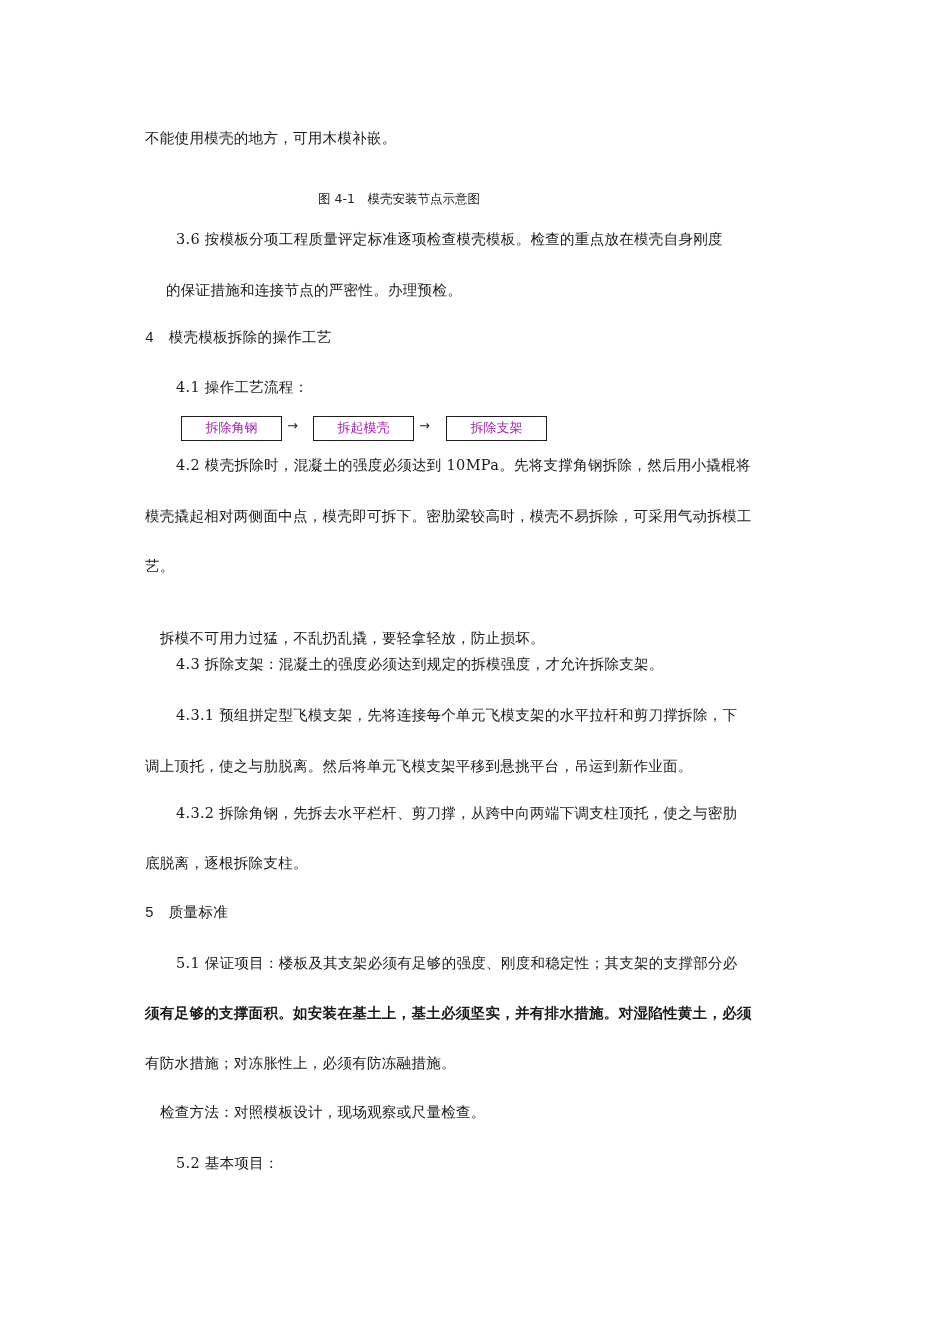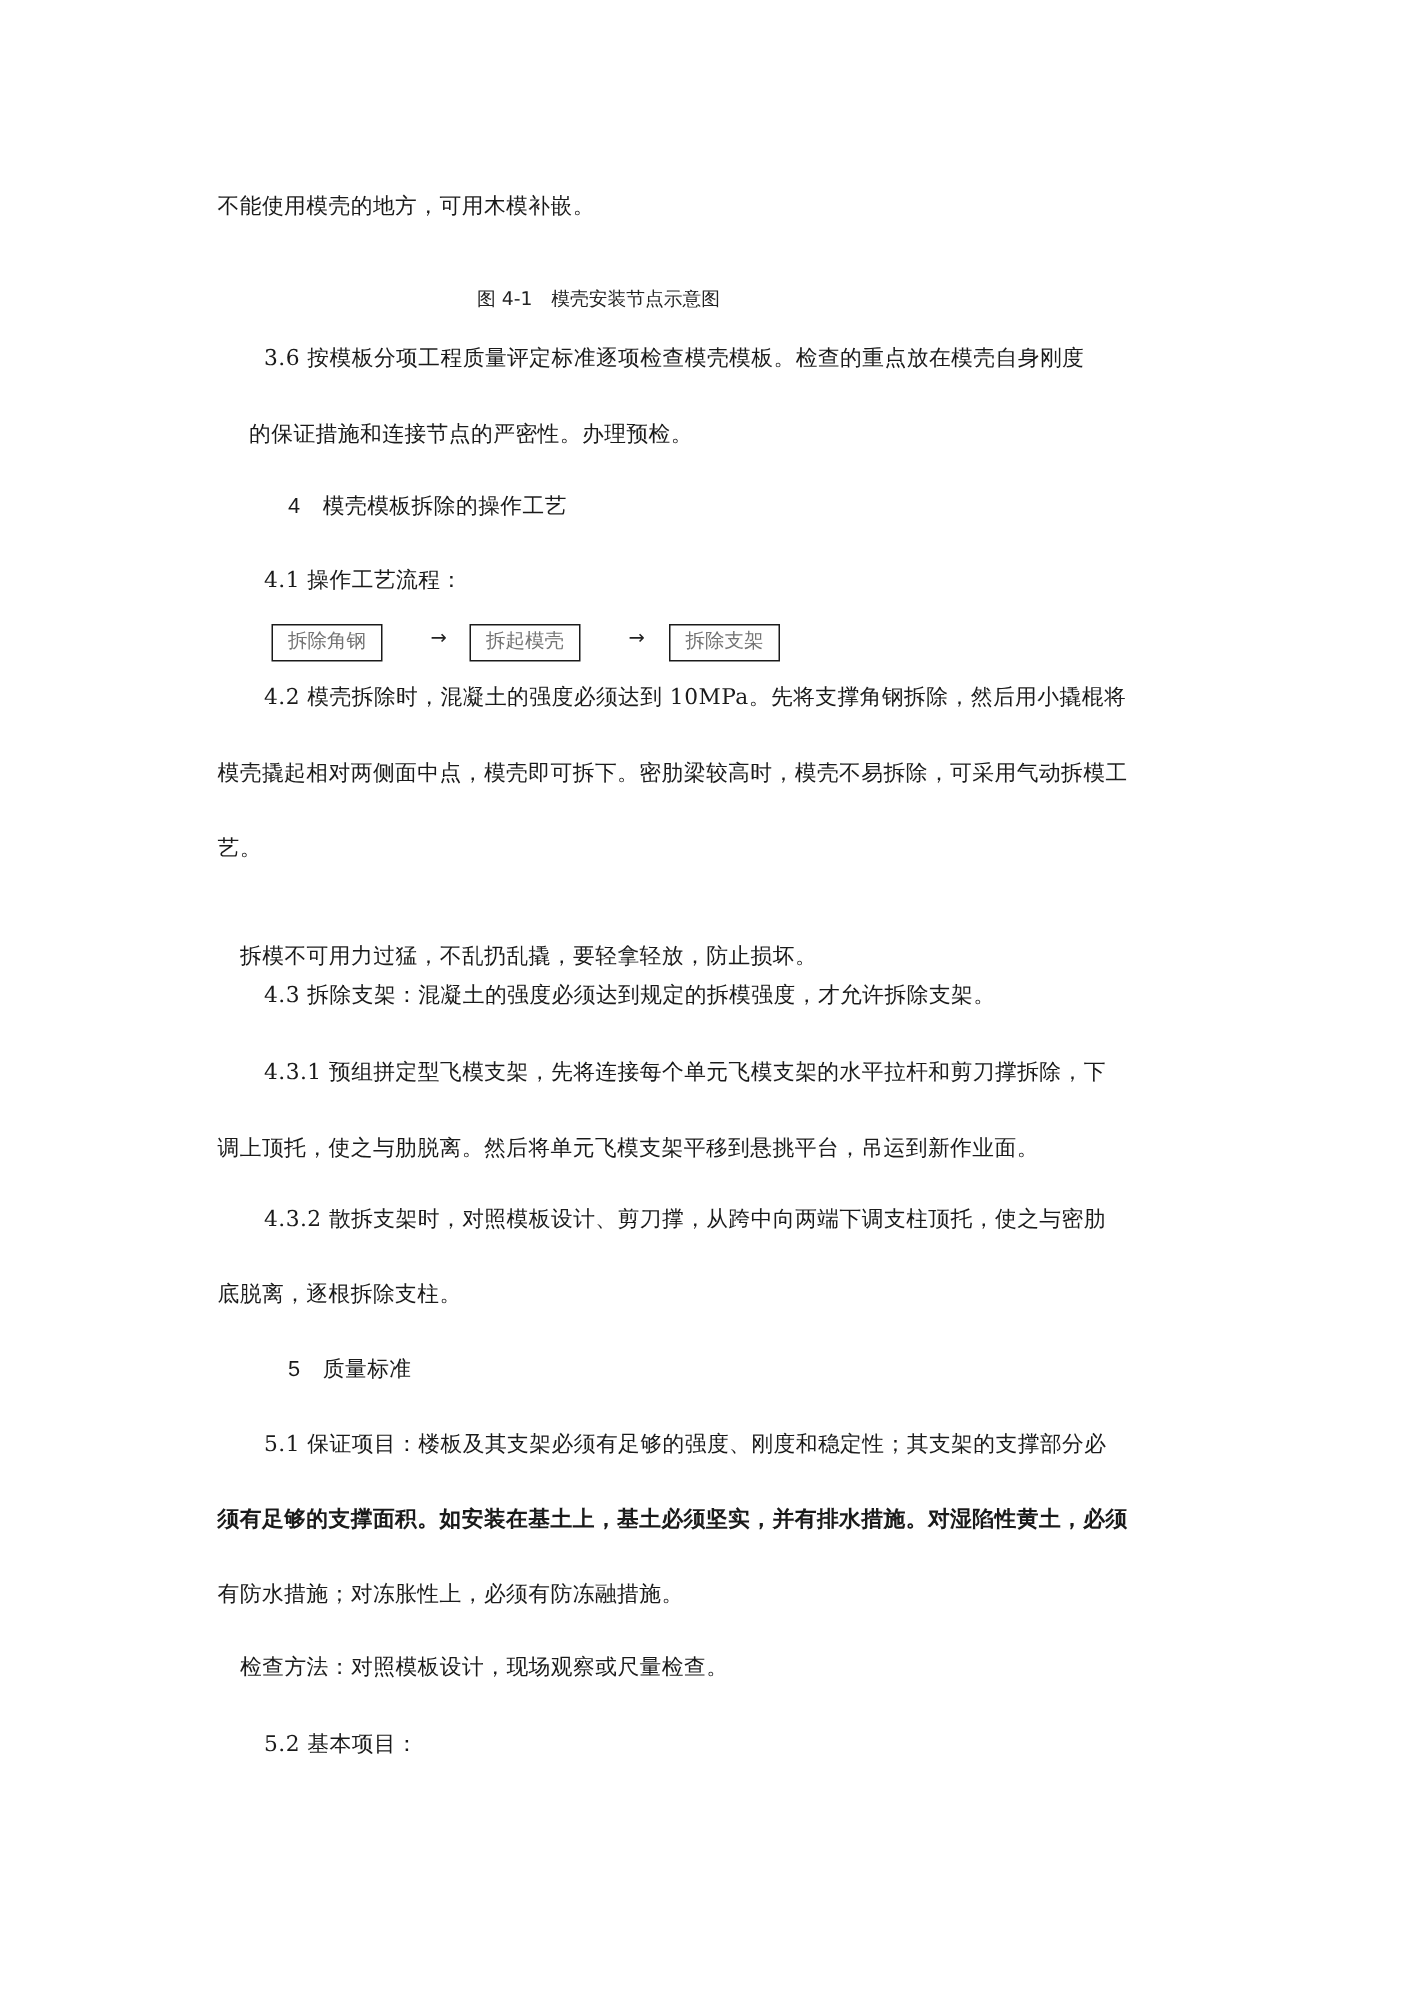--- a/index.html
+++ b/index.html
@@ -36,9 +36,8 @@
       top: 191px;
     }
     .heading {
-      font-family: Liberation Sans, sans-serif;
+      font-family: Liberation Mono, monospace;
       font-size: 14.5px;
-      margin-left: 47px;
     }
     .flow-box {
       position: absolute;

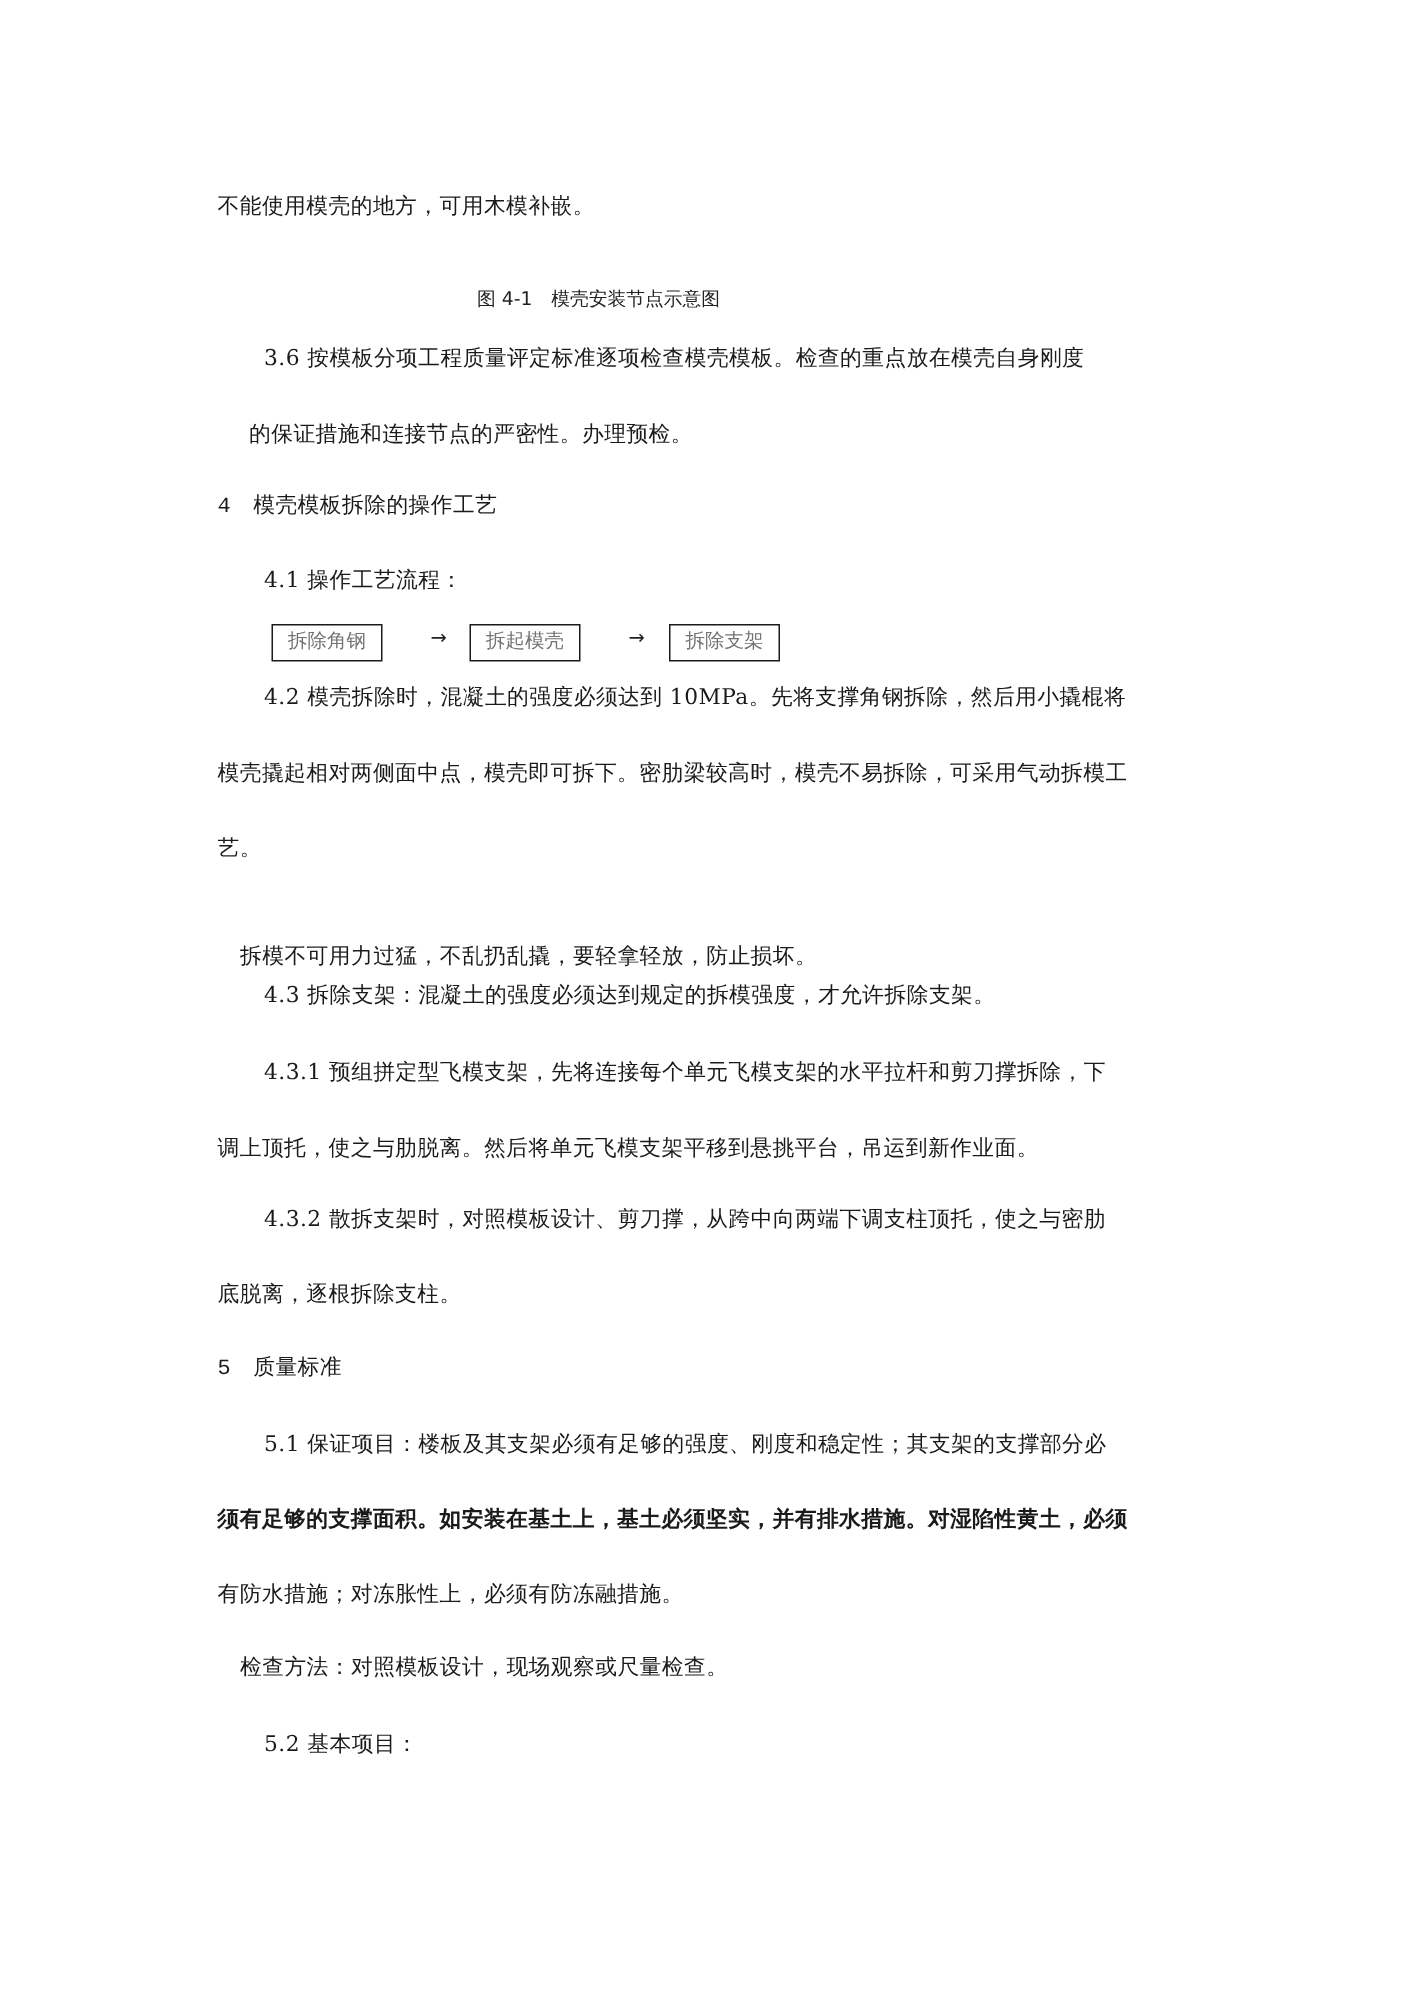--- a/index.html
+++ b/index.html
@@ -42,14 +42,14 @@
     .flow-box {
       position: absolute;
       top: 416px;
-      width: 74px;
+      width: 101px;
       height: 25px;
       border: 1.3px solid #1a1a1a;
       box-sizing: border-box;
       font-size: 13px;
       line-height: 21px;
       text-align: center;
-      color: #737373;
+      color: #a21caf;
     }
     .flow-arrow {
       position: absolute;

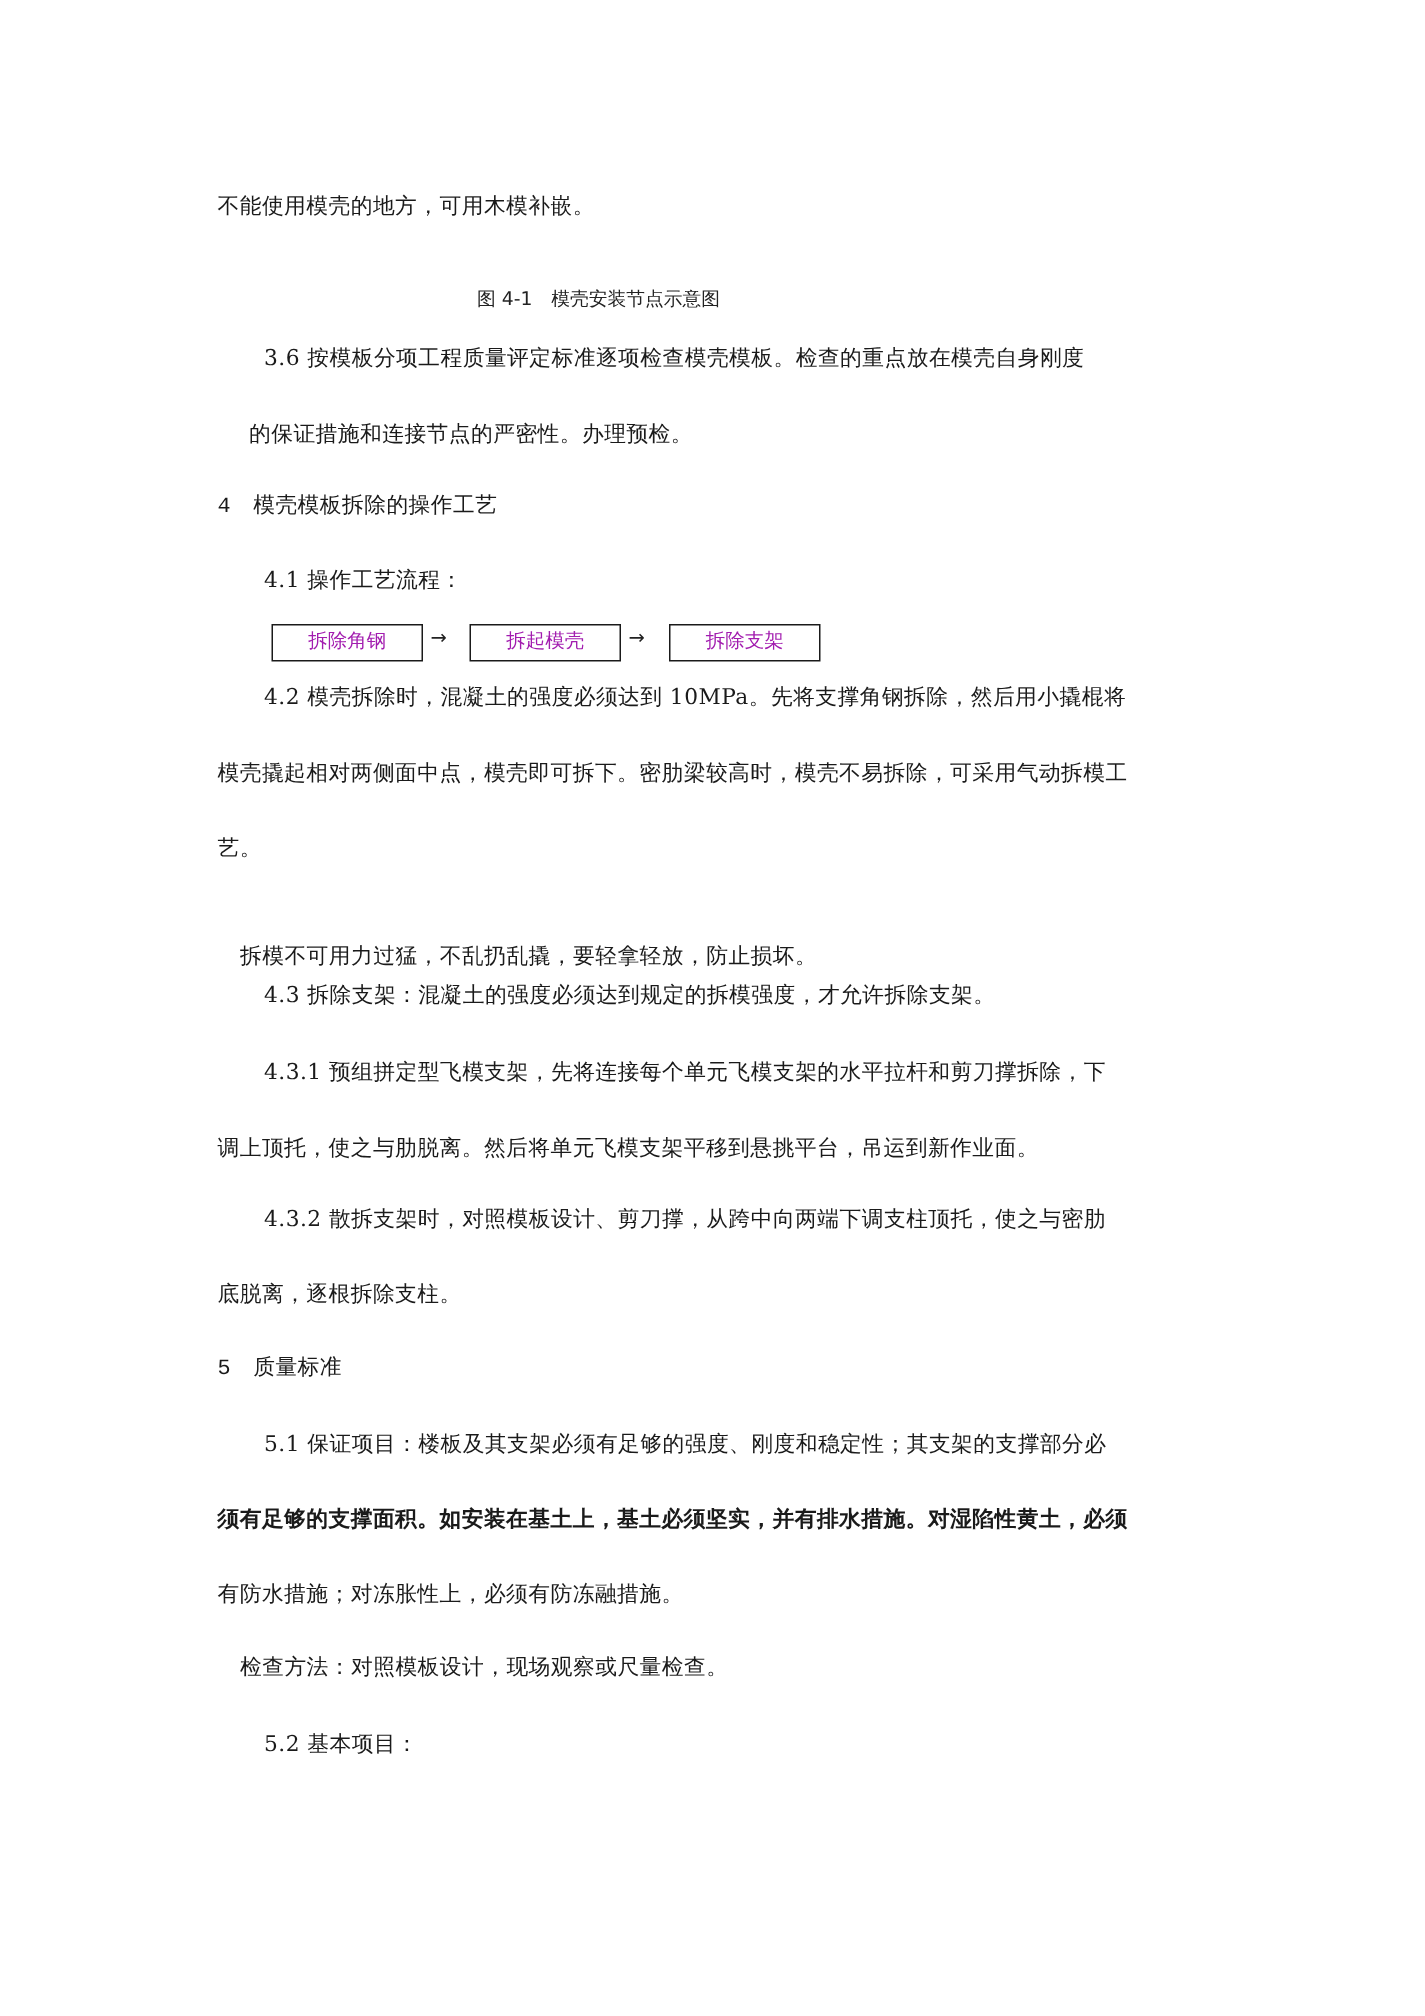--- a/index.html
+++ b/index.html
@@ -94,7 +94,7 @@
   <div class="line indent1" style="top:705px;">4.3.1 预组拼定型飞模支架，先将连接每个单元飞模支架的水平拉杆和剪刀撑拆除，下</div>
   <div class="line" style="top:756px;">调上顶托，使之与肋脱离。然后将单元飞模支架平移到悬挑平台，吊运到新作业面。</div>
 
-  <div class="line indent1" style="top:803px;">4.3.2 散拆支架时，对照模板设计、剪刀撑，从跨中向两端下调支柱顶托，使之与密肋</div>
+  <div class="line indent1" style="top:803px;">4.3.2 拆除角钢，先拆去水平栏杆、剪刀撑，从跨中向两端下调支柱顶托，使之与密肋</div>
   <div class="line" style="top:853px;">底脱离，逐根拆除支柱。</div>
 
   <div class="line heading" style="top:903px;">5　质量标准</div>

